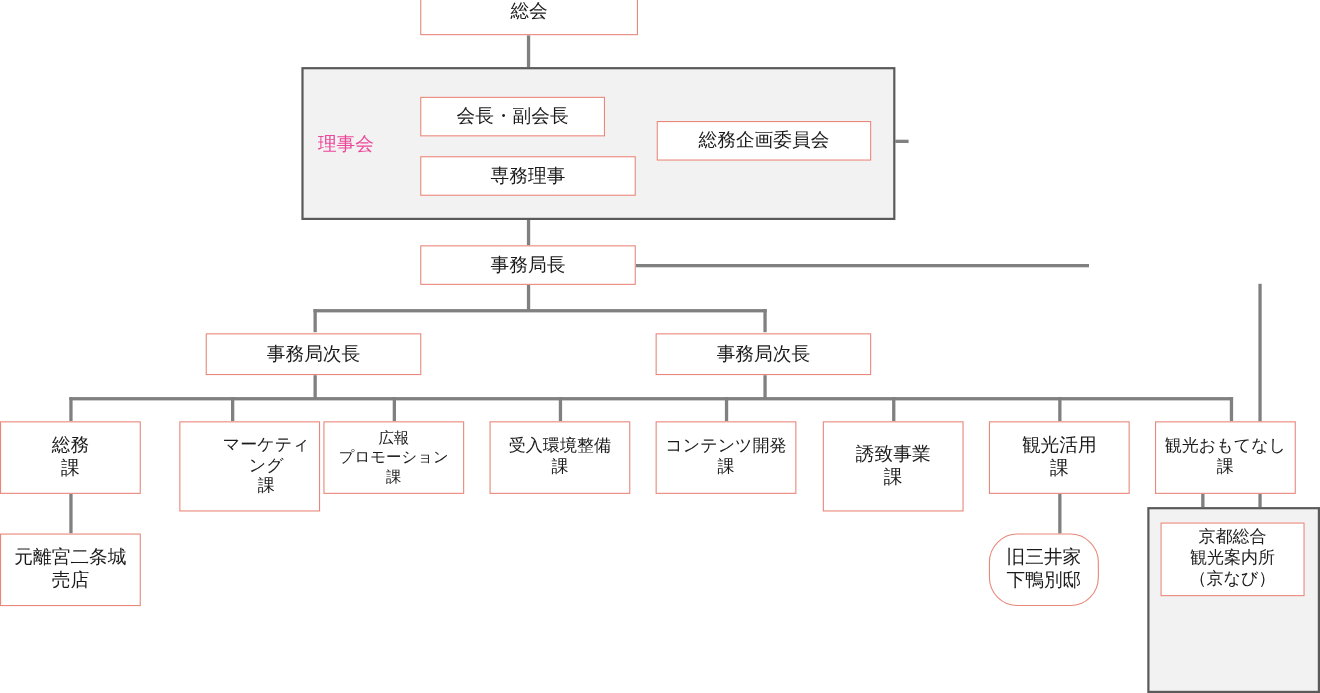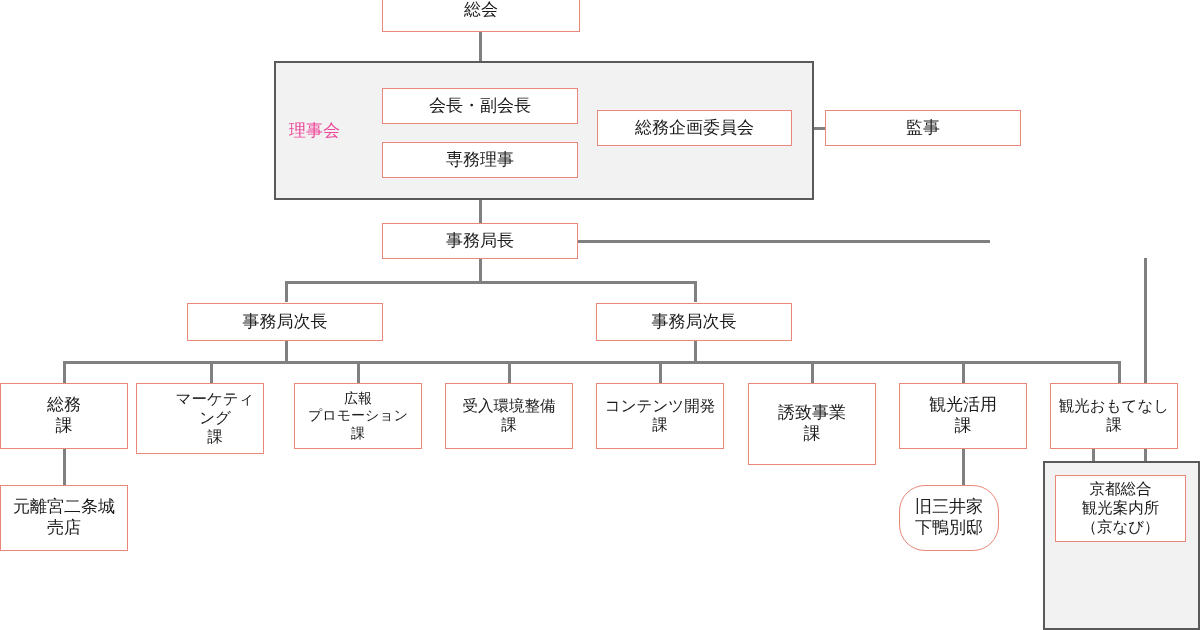--- a/index.html
+++ b/index.html
@@ -111,7 +111,7 @@
 
   <div class="node" style="left:382px; top:-12px; width:198px; height:44px;">総会</div>
 
-  <div class="node" style="left:382px; top:88px; width:196px; height:36px;">会長・副会長</div>
+  <div class="node" style="left:382px; top:88px; width:168px; height:36px;">会長・副会長</div>
   <div class="node" style="left:382px; top:142px; width:196px; height:36px;">専務理事</div>
   <div class="node" style="left:597px; top:110px; width:195px; height:36px;text-align:right;">総務企画委員会</div>
 

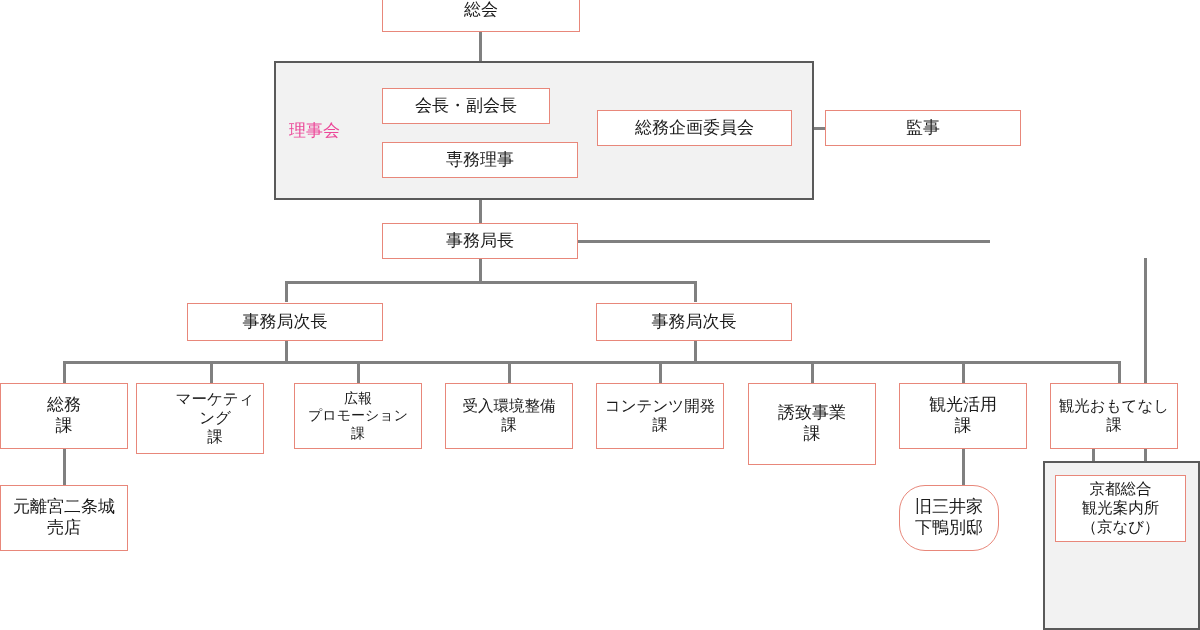--- a/index.html
+++ b/index.html
@@ -115,7 +115,6 @@
   <div class="node" style="left:382px; top:142px; width:196px; height:36px;">専務理事</div>
   <div class="node" style="left:597px; top:110px; width:195px; height:36px;text-align:right;">総務企画委員会</div>
 
-  <div class="node" style="left:825px; top:110px; width:196px; height:36px;">監事</div>
 
   <div class="node" style="left:382px; top:223px; width:196px; height:36px;">事務局長</div>
 

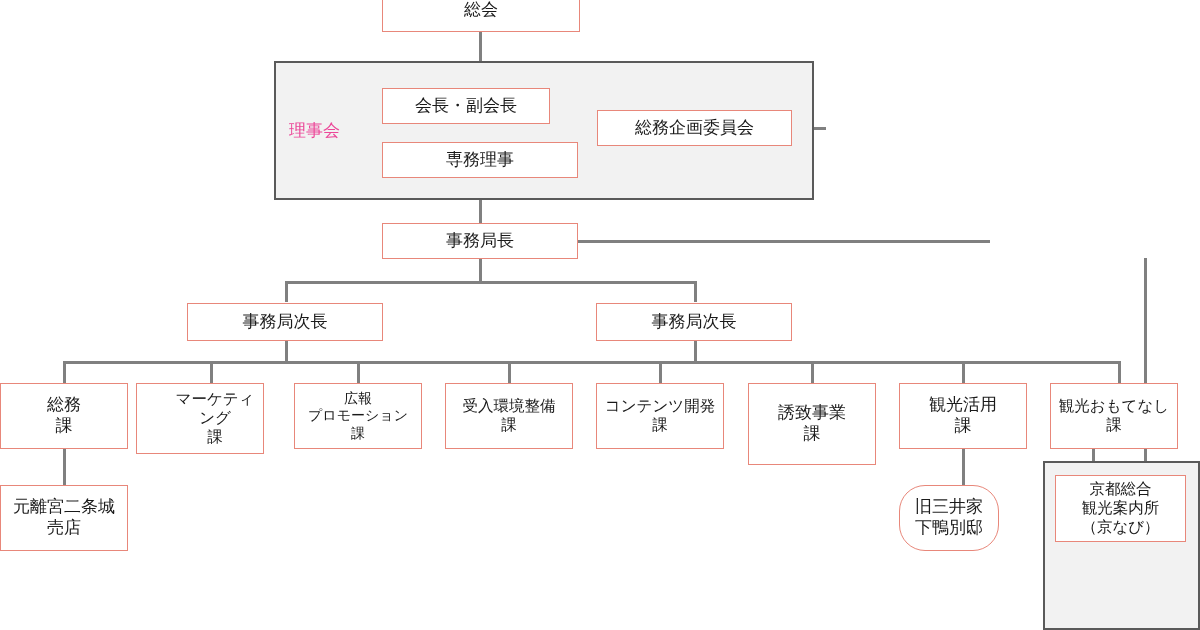--- a/index.html
+++ b/index.html
@@ -123,7 +123,7 @@
 
   <div class="node" style="left:0px; top:383px; width:128px; height:66px;">総務
 課</div>
-  <div class="node tight" style="left:136px; top:383px; width:128px; height:71px;padding-left:32px;">マーケティング
+  <div class="node tight" style="left:163px; top:383px; width:128px; height:82px;padding-left:32px;">マーケティング
 課</div>
   <div class="node small" style="left:294px; top:383px; width:128px; height:66px;">広報
 プロモーション

